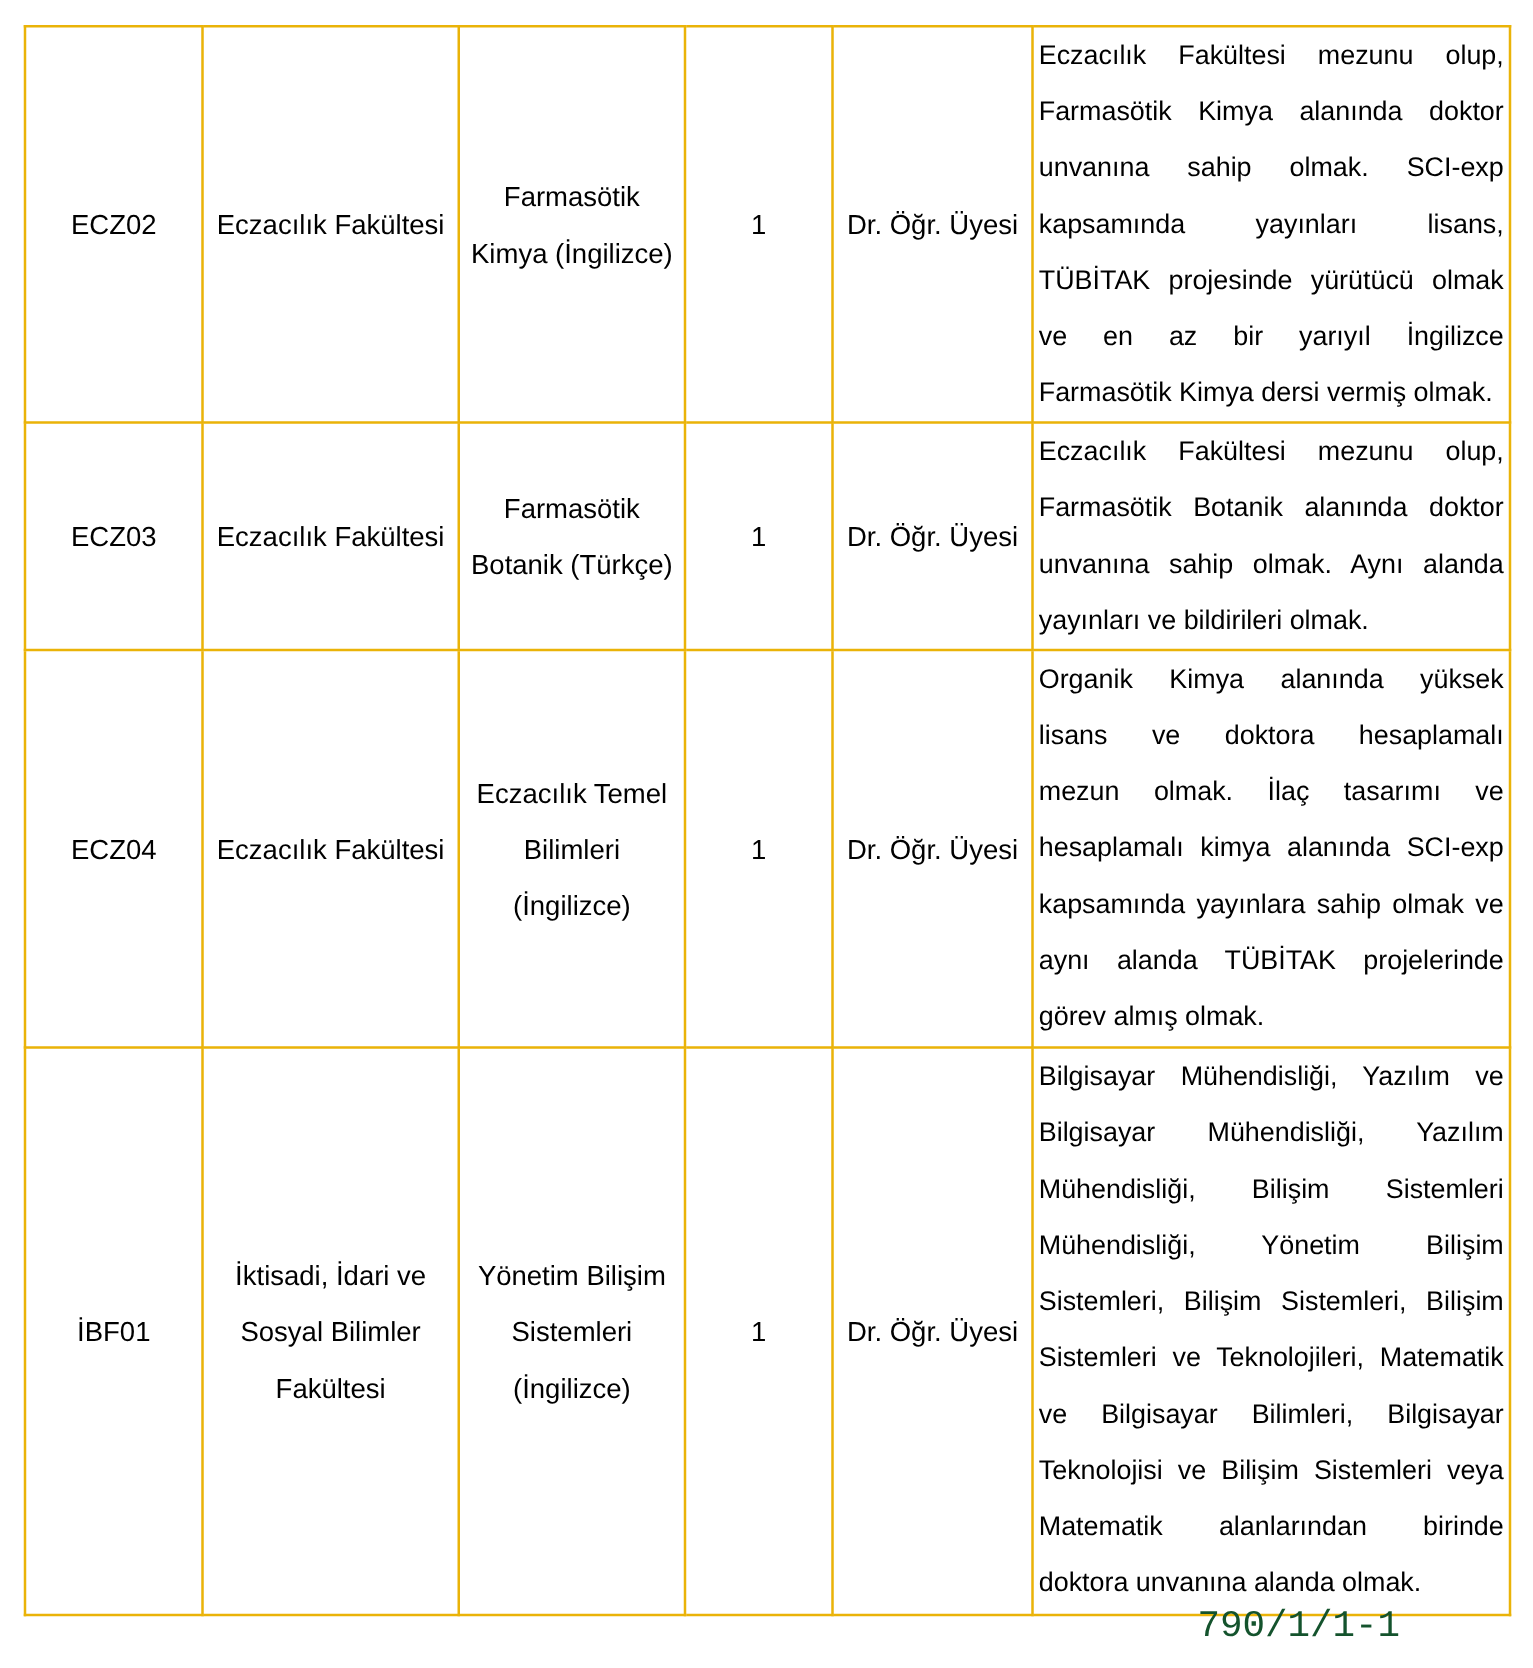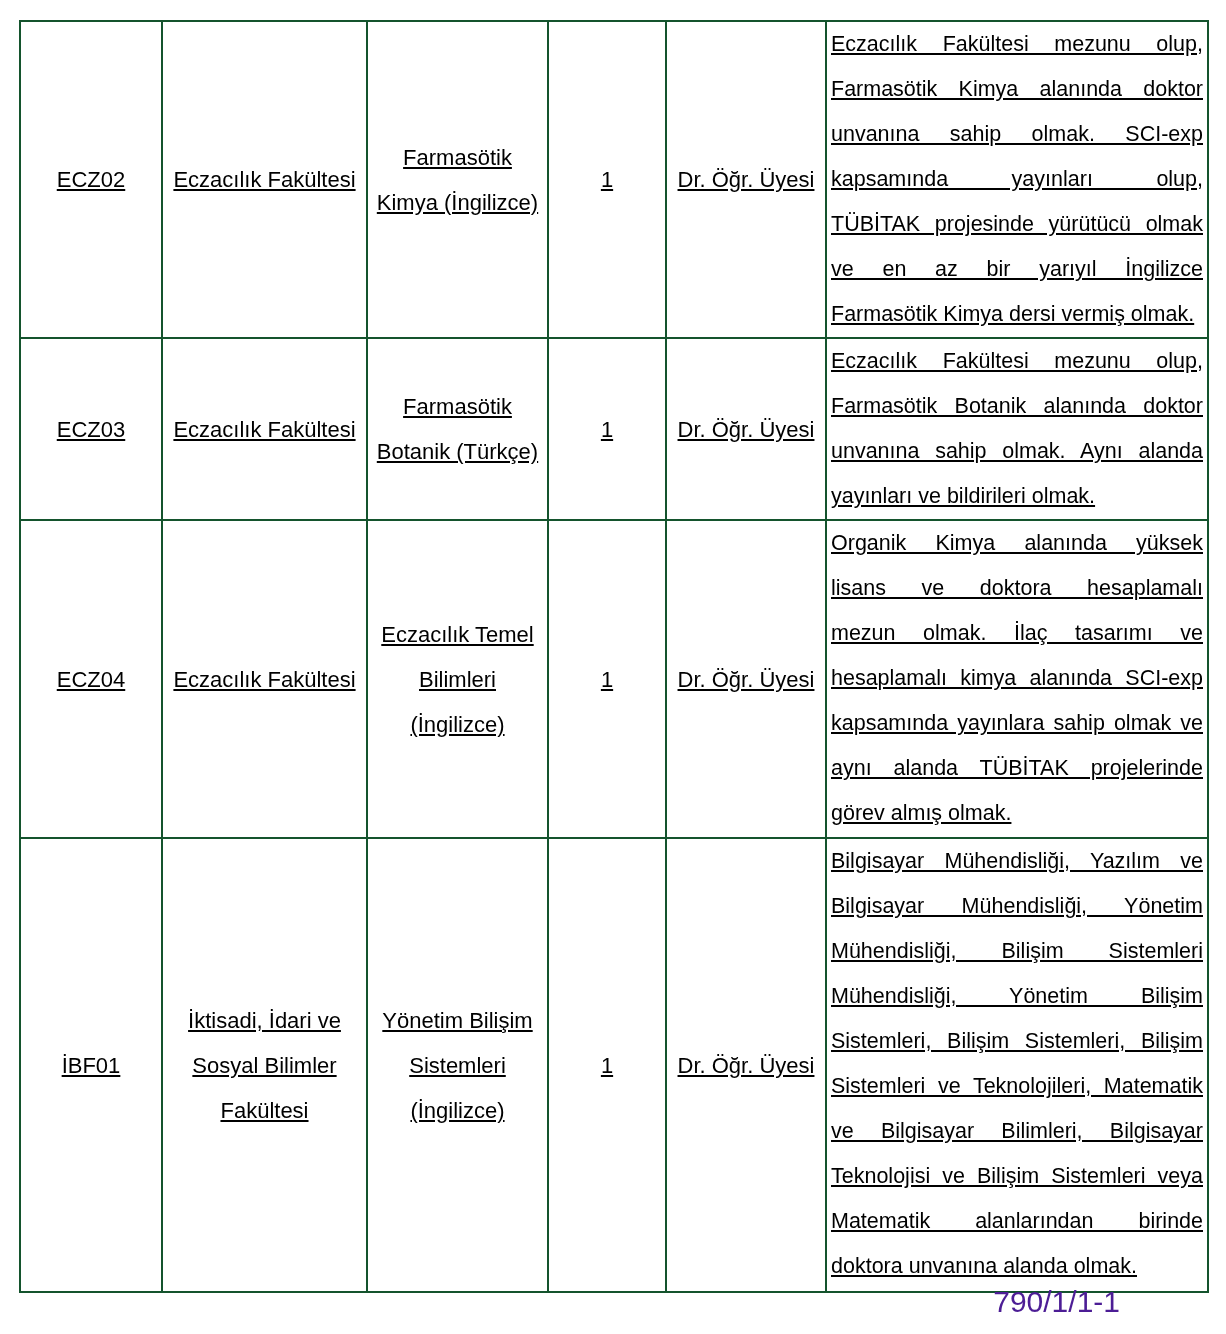--- a/index.html
+++ b/index.html
@@ -29,10 +29,9 @@
   table.positions-table tr:nth-child(3) { height: 318px; }
   table.positions-table tr:nth-child(4) { height: 454px; }
   td {
-    border: 2px solid #14532d;
+    border: 2px solid #eab308;
     padding: 0;
     overflow: hidden;
-    text-decoration: underline;
   }
   .cell-center {
     text-align: center;

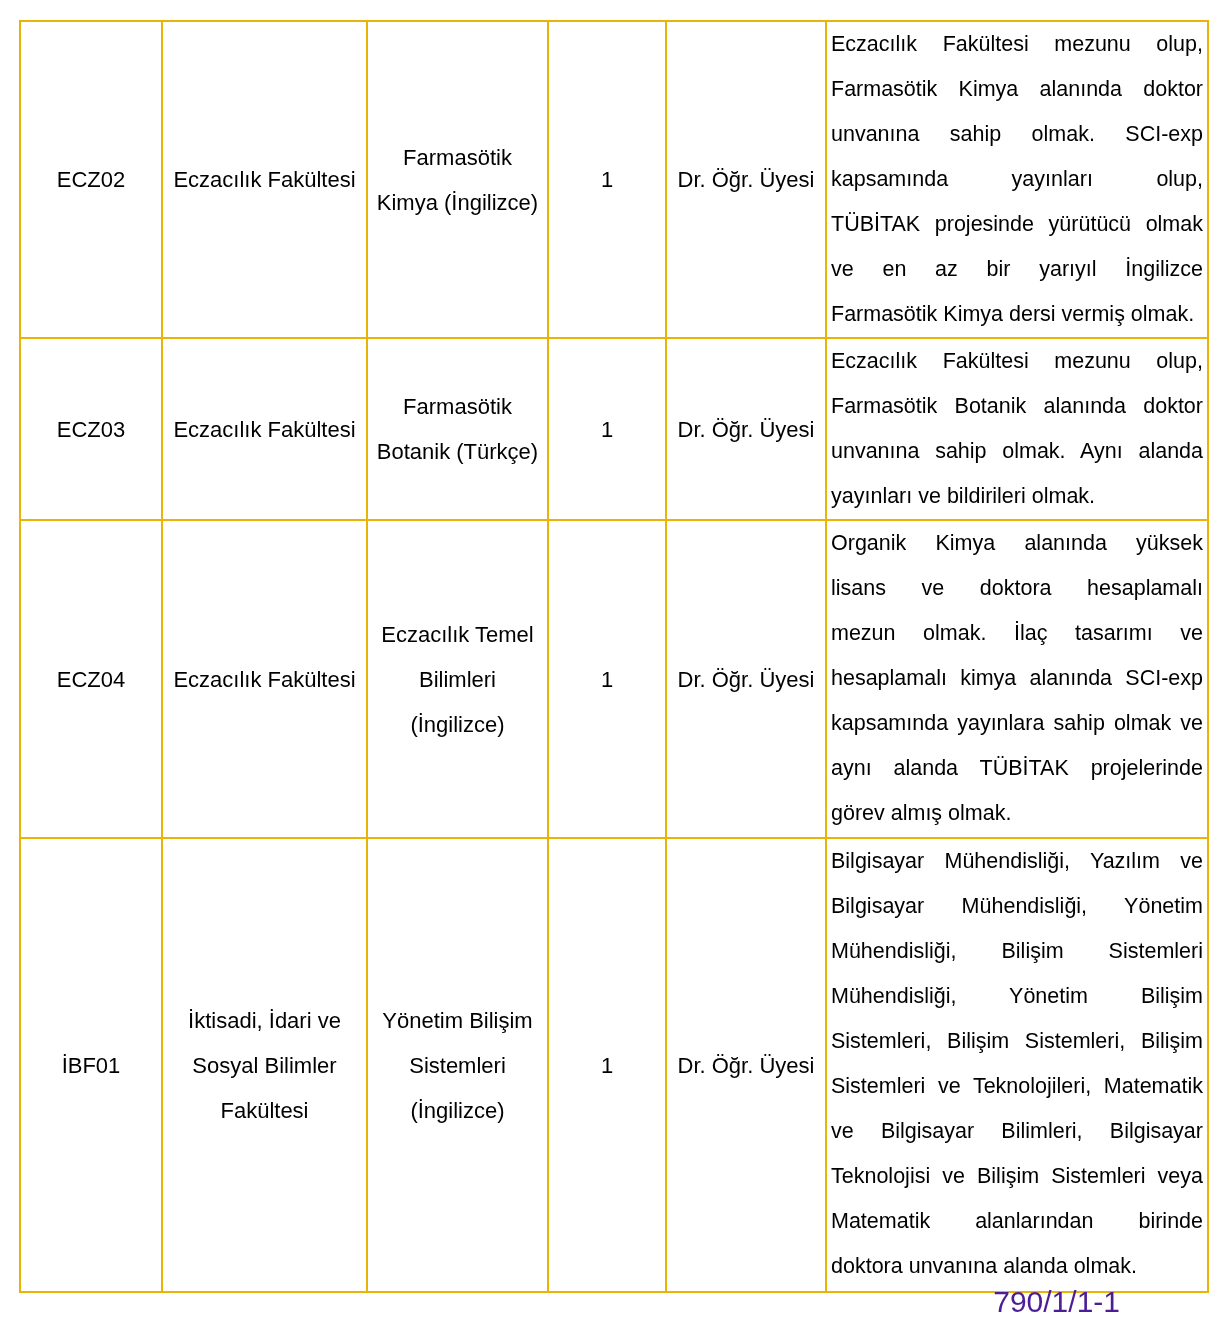--- a/index.html
+++ b/index.html
@@ -105,7 +105,7 @@
             <div class="line jline">Eczacılık Fakültesi mezunu olup,</div>
             <div class="line jline">Farmasötik Kimya alanında doktor</div>
             <div class="line jline">unvanına sahip olmak. SCI-exp</div>
-            <div class="line jline">kapsamında yayınları olup,</div>
+            <div class="line jline">kapsamında yayınları lisans,</div>
             <div class="line jline">TÜBİTAK projesinde yürütücü olmak</div>
             <div class="line jline">ve en az bir yarıyıl İngilizce</div>
             <div class="line jline last">Farmasötik Kimya dersi vermiş olmak.</div>

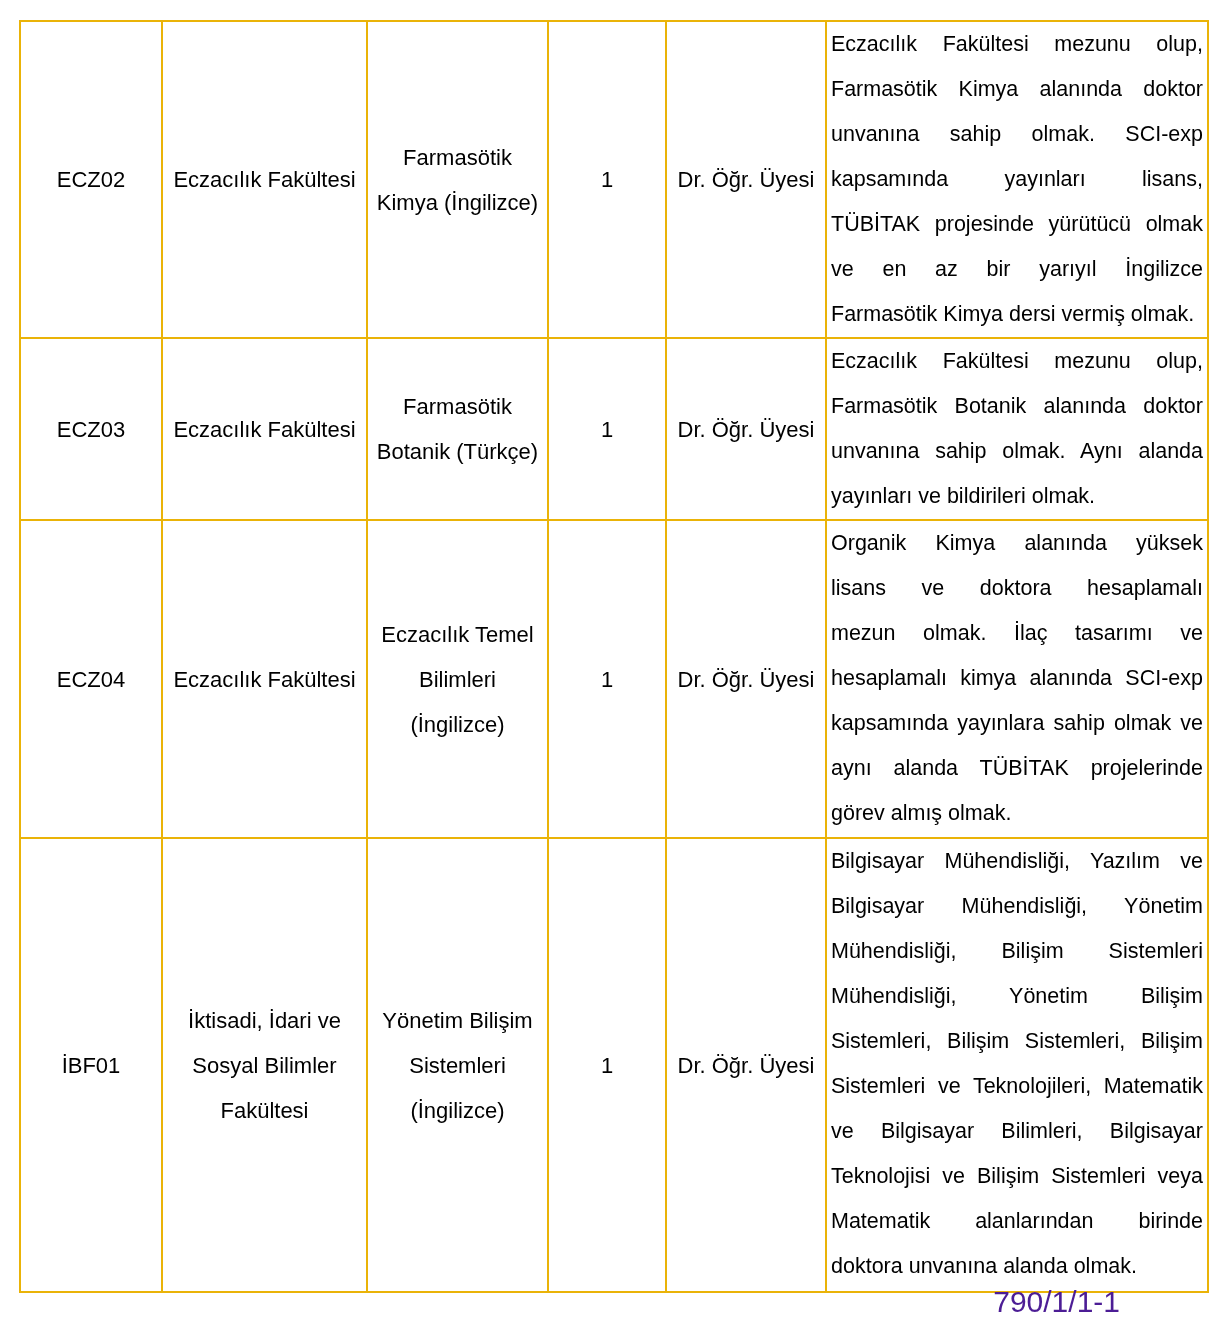--- a/index.html
+++ b/index.html
@@ -185,7 +185,7 @@
           </td>
           <td class="req-cell">
             <div class="line jline">Bilgisayar Mühendisliği, Yazılım ve</div>
-            <div class="line jline">Bilgisayar Mühendisliği, Yönetim</div>
+            <div class="line jline">Bilgisayar Mühendisliği, Yazılım</div>
             <div class="line jline">Mühendisliği, Bilişim Sistemleri</div>
             <div class="line jline">Mühendisliği, Yönetim Bilişim</div>
             <div class="line jline">Sistemleri, Bilişim Sistemleri, Bilişim</div>

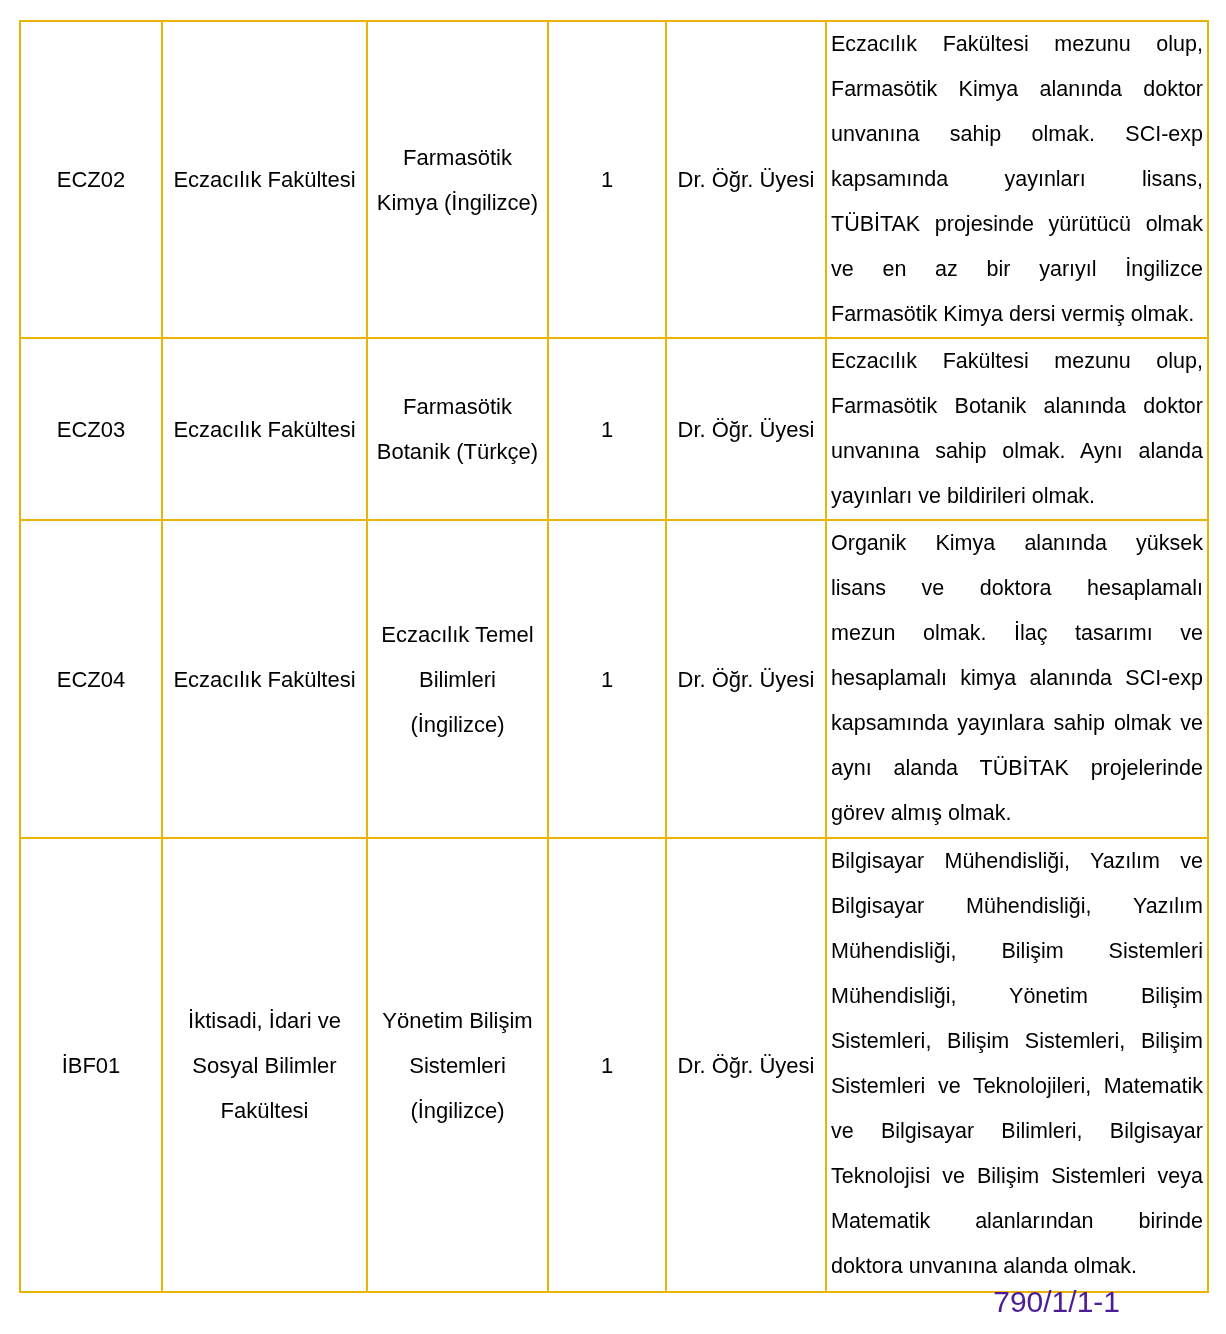--- a/index.html
+++ b/index.html
@@ -63,10 +63,10 @@
     position: absolute;
     top: 1284px;
     right: 106px;
-    font-family: Liberation Sans, sans-serif;
+    font-family: Liberation Mono, monospace;
     font-size: 30px;
     line-height: 36px;
-    color: #4c1d95;
+    color: #14532d;
     margin-left: 45px;
   }
 </style>

